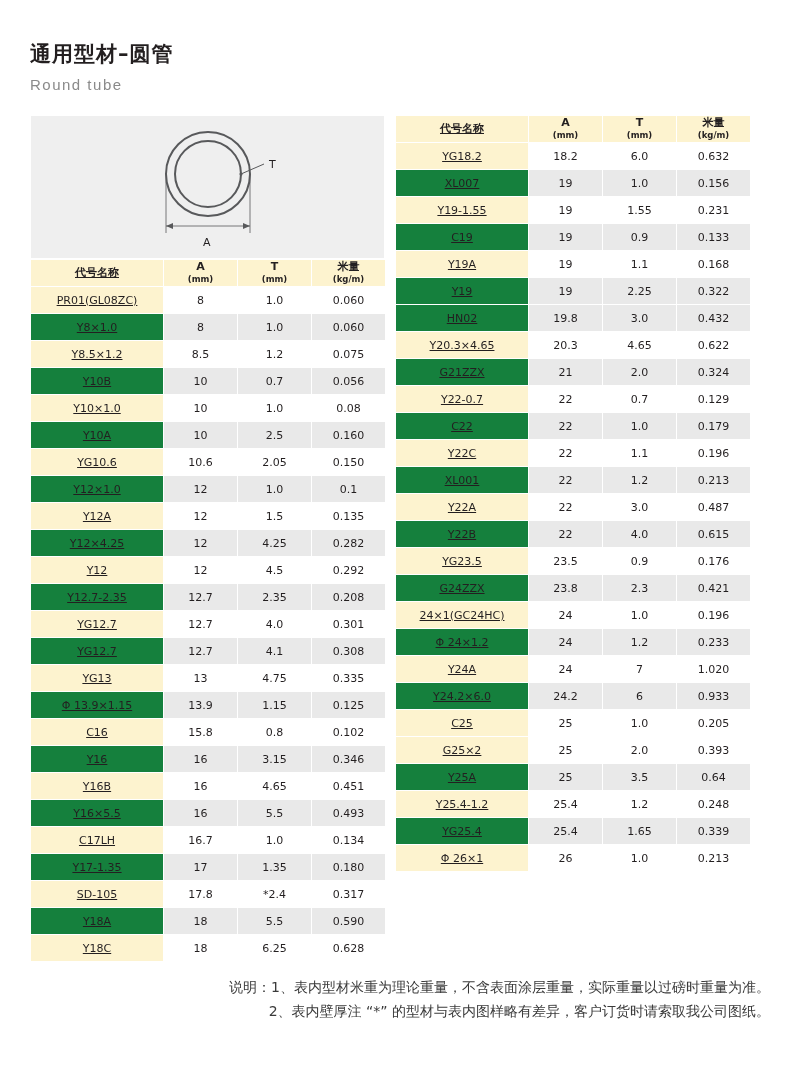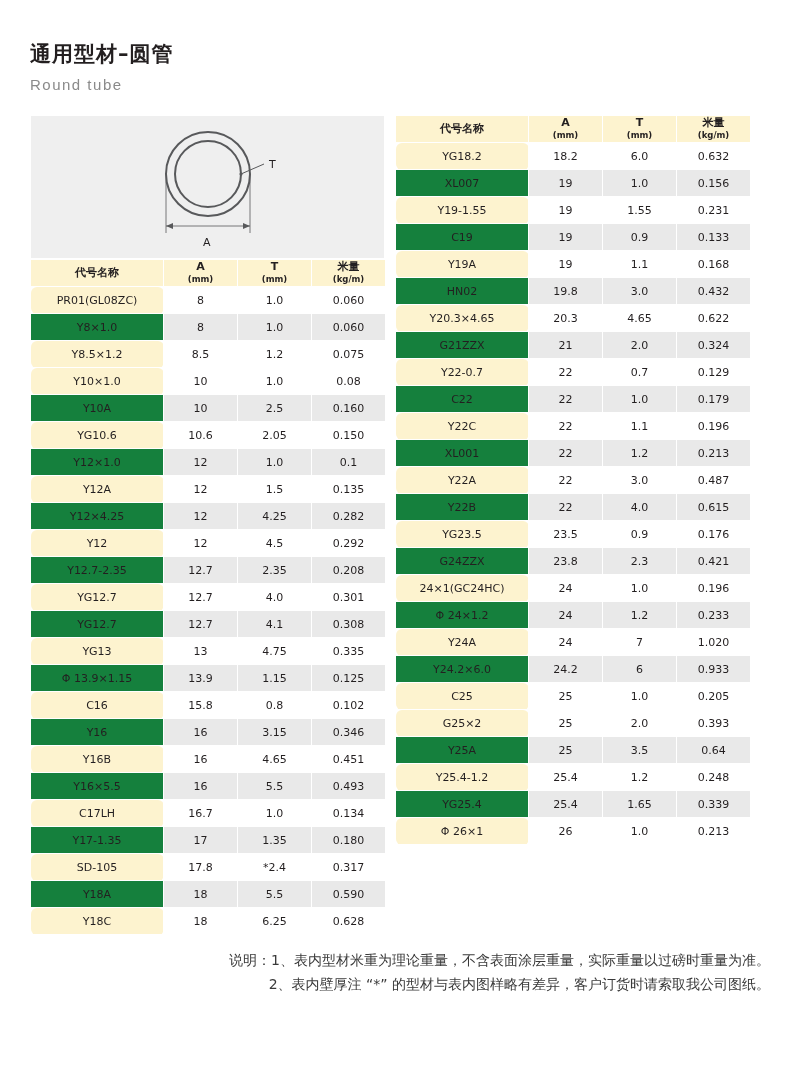--- a/index.html
+++ b/index.html
@@ -63,7 +63,7 @@
     padding: 0 2px;
     font-family: "DejaVu Sans", "Liberation Sans", sans-serif;
   }
-  .c-name { width: 133px; }
+  .c-name { width: 133px; text-decoration: underline; }
   .c-a { width: 74px; }
   .c-t { width: 74px; }
   .c-w { width: 74px; }

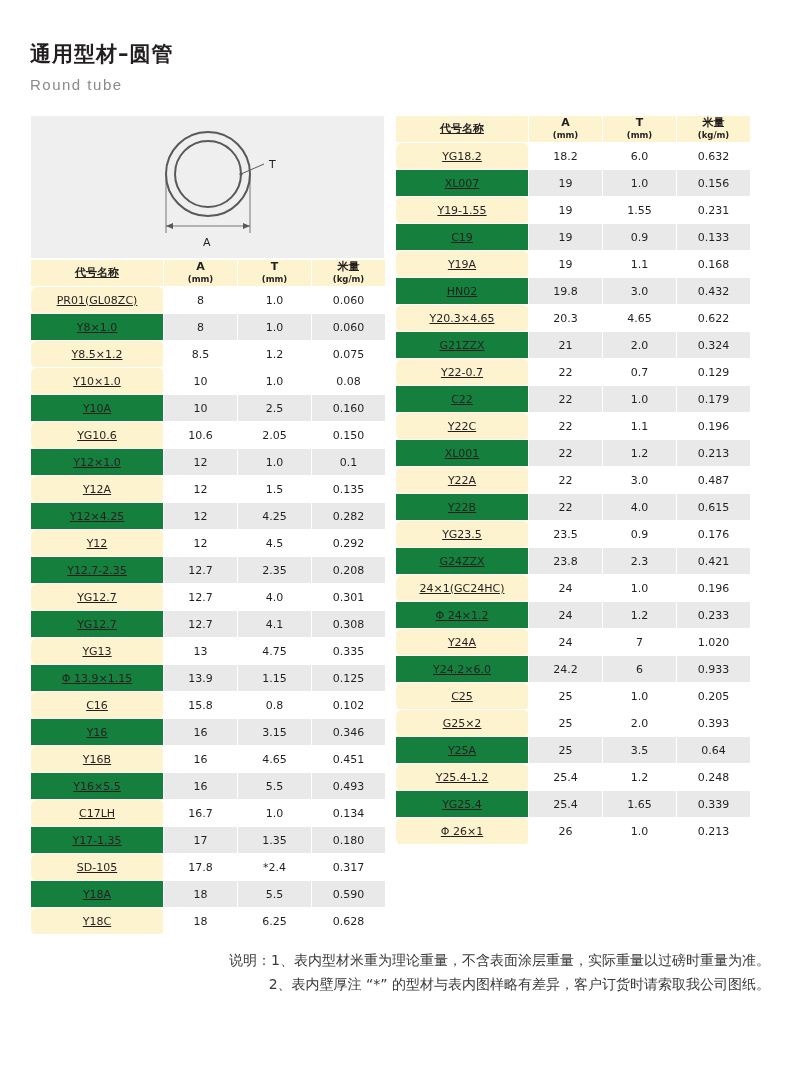--- a/index.html
+++ b/index.html
@@ -84,7 +84,7 @@
   tbody tr td { background: #e9e9e9; }
   tbody tr td:first-child { background: #15803d; }
   tbody tr.alt td { background: #ffffff; }
-  tbody tr.alt td:first-child { background: #fdf3cf; border-radius: 6px; }
+  tbody tr.alt td:first-child { background: #fdf3cf; }
 
   
   .diagram {

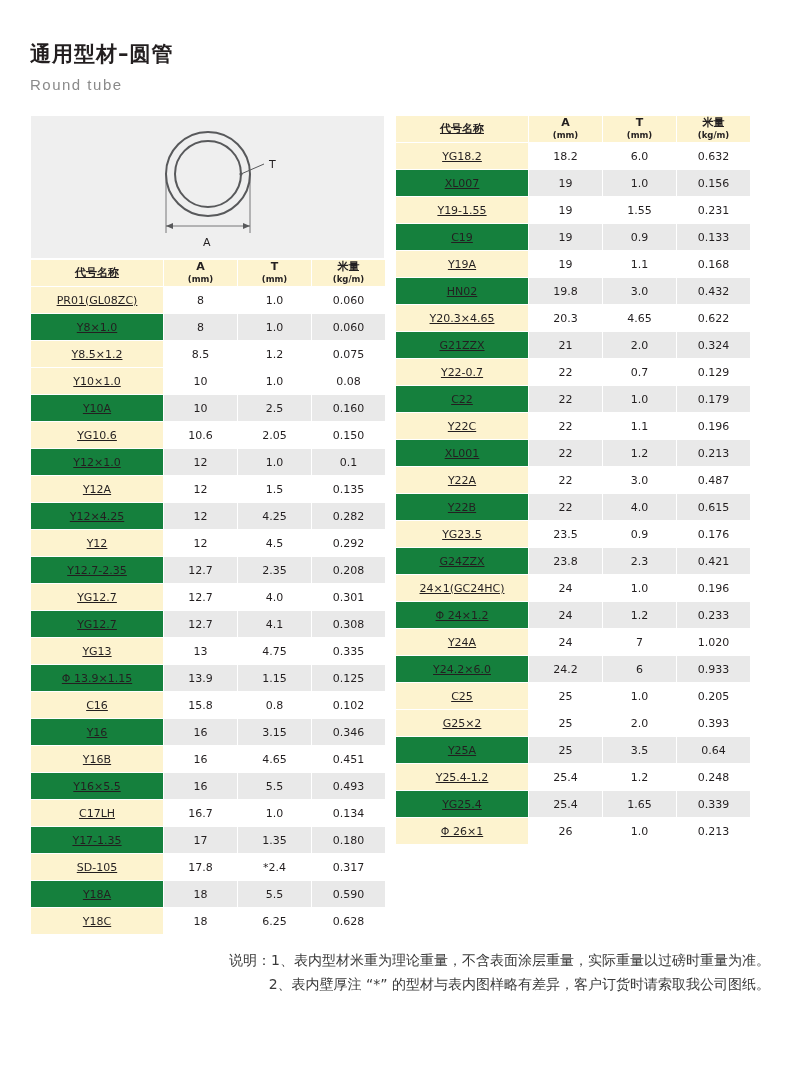--- a/index.html
+++ b/index.html
@@ -357,6 +357,12 @@
               <td class="c-w">0.168</td>
             </tr>
             <tr>
+              <td class="c-name">Y19</td>
+              <td class="c-a">19</td>
+              <td class="c-t">2.25</td>
+              <td class="c-w">0.322</td>
+            </tr>
+            <tr>
               <td class="c-name">HN02</td>
               <td class="c-a">19.8</td>
               <td class="c-t">3.0</td>

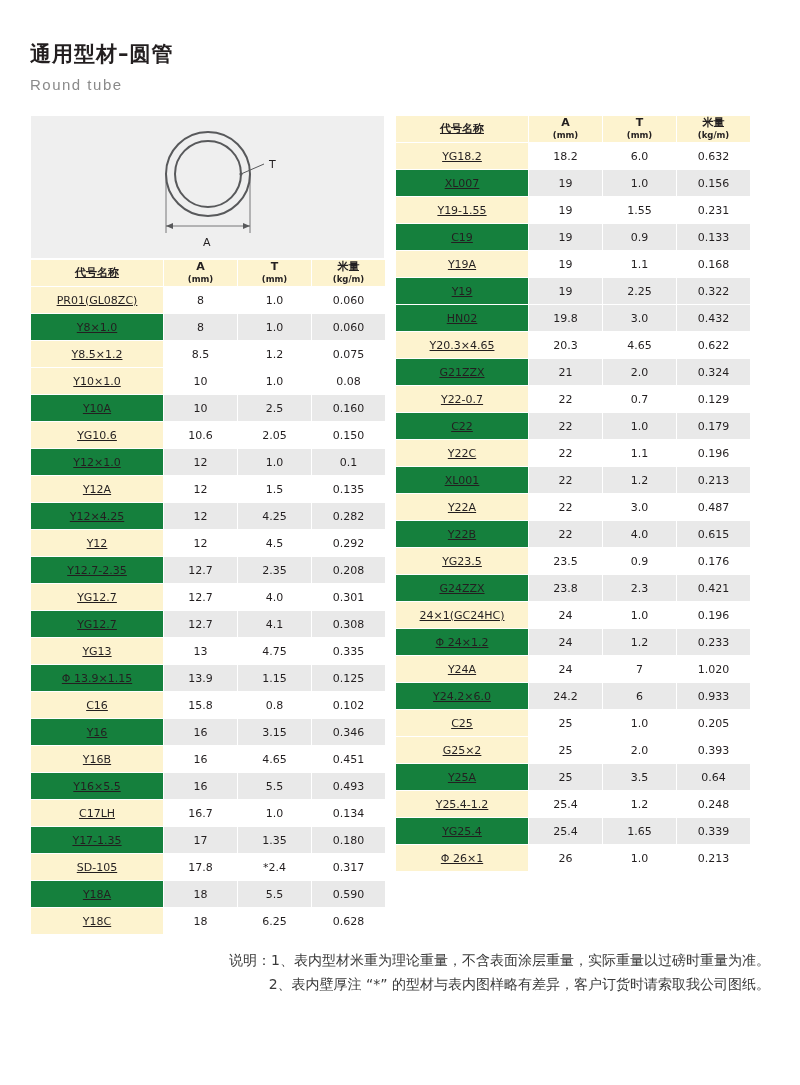--- a/index.html
+++ b/index.html
@@ -175,6 +175,12 @@
               <td class="c-a">8.5</td>
               <td class="c-t">1.2</td>
               <td class="c-w">0.075</td>
+            </tr>
+            <tr>
+              <td class="c-name">Y10B</td>
+              <td class="c-a">10</td>
+              <td class="c-t">0.7</td>
+              <td class="c-w">0.056</td>
             </tr>
             <tr class="alt">
               <td class="c-name">Y10×1.0</td>

